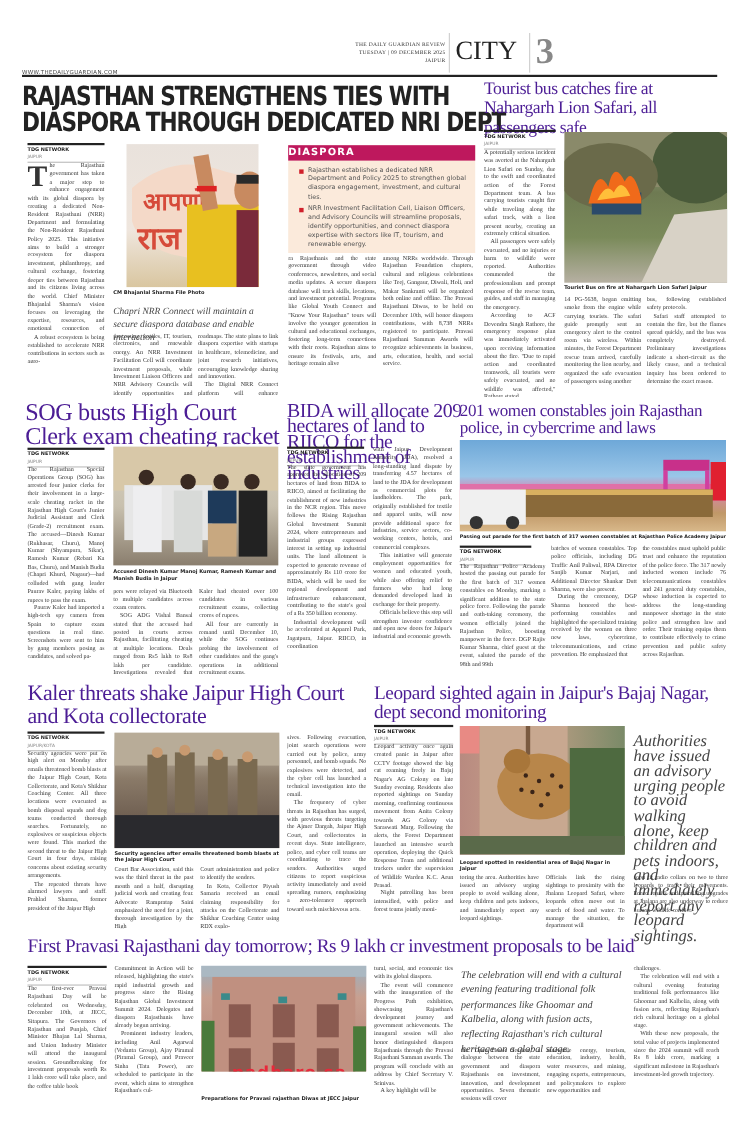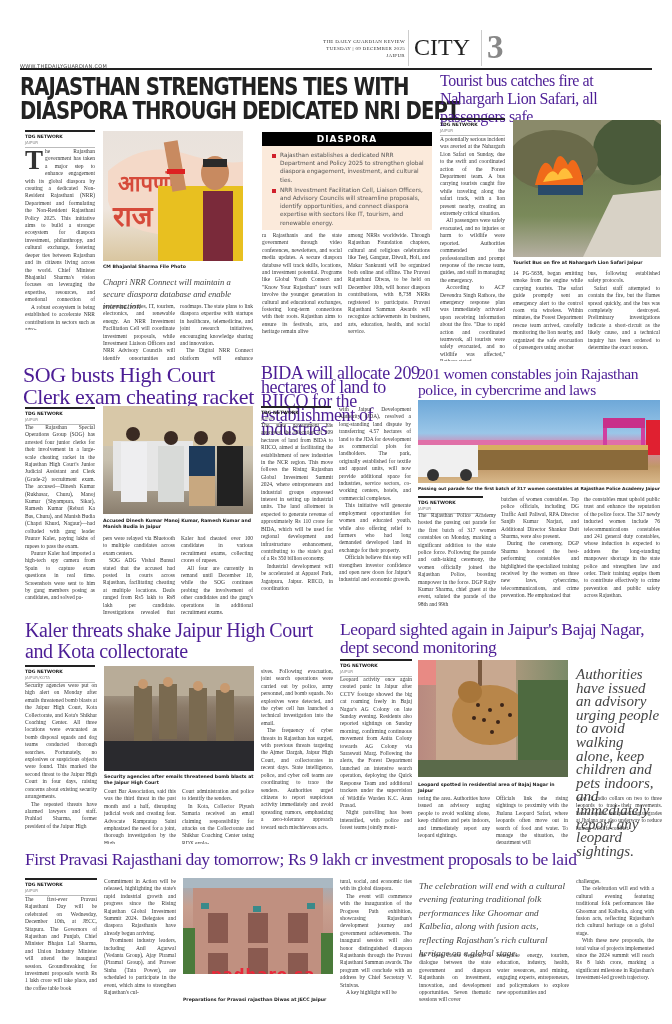--- a/index.html
+++ b/index.html
@@ -24,7 +24,7 @@
 .dropcap{float:left;font-size:27px;line-height:22px;margin-right:2px;margin-top:1px;font-weight:bold}
 .photo{overflow:hidden}
 .box{background:#fbeadb}
-.box-head{background:#000000;color:#fff;text-align:center;font-family:"DejaVu Sans",sans-serif;font-weight:bold;font-size:9px;letter-spacing:1px;line-height:14px}
+.box-head{background:#be185d;color:#fff;font-family:"DejaVu Sans",sans-serif;font-weight:bold;font-size:9px;letter-spacing:1px;line-height:14px}
 .box ul{list-style:none;padding:5px 8px 4px 10px}
 .box li{font-family:"DejaVu Sans",sans-serif;font-size:5.8px;line-height:8.2px;color:#555;position:relative;padding-left:8px;margin-bottom:2px}
 .box li::before{content:"";position:absolute;left:0;top:3px;width:4px;height:4px;background:#d0202b}

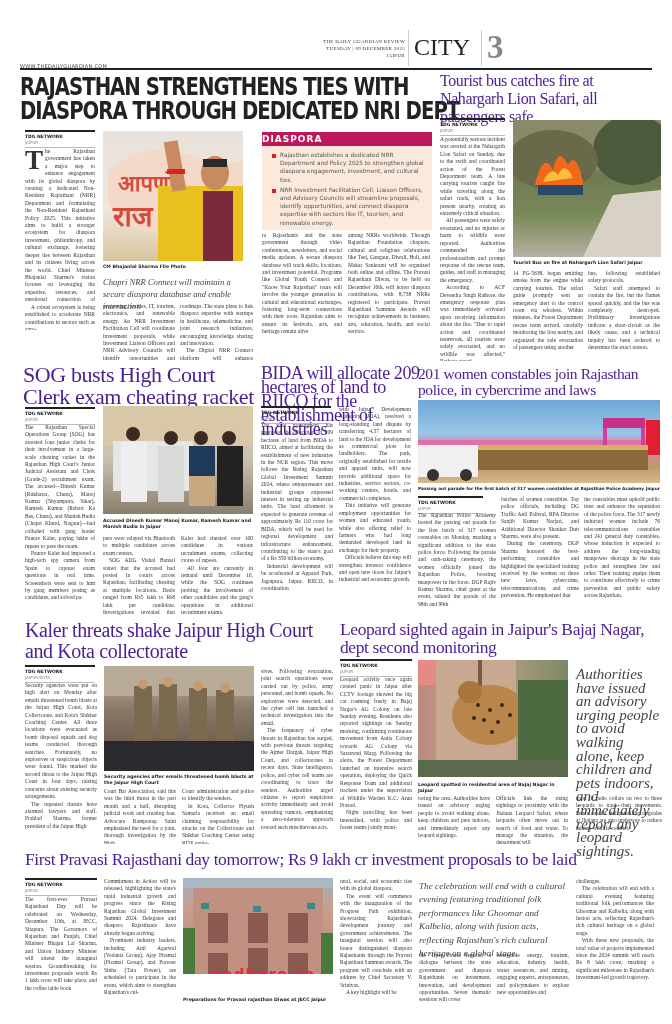--- a/index.html
+++ b/index.html
@@ -52,7 +52,7 @@
     <p>A robust ecosystem is being established to accelerate NRR contributions in sectors such as agro-</p>
   </div>
 
-<div class="abs photo" style="left:103px;top:131px;width:140px;height:130px;background:linear-gradient(180deg,#e9e2dc 0%,#efe6de 60%,#d9c6a0 100%)">
+<div class="abs photo" style="left:115px;top:131px;width:120px;height:130px;background:linear-gradient(180deg,#e9e2dc 0%,#efe6de 60%,#d9c6a0 100%)">
   <svg width="150" height="130" viewBox="0 0 150 130">
     <path d="M5,40 Q40,10 80,22 Q120,35 145,30 L145,105 Q90,112 40,100 Q10,90 5,70 Z" fill="#f4d9c8"></path>
     <text x="15" y="60" font-size="22" fill="#d64a3a" font-weight="bold" font-family="DejaVu Sans">आपणो</text>

